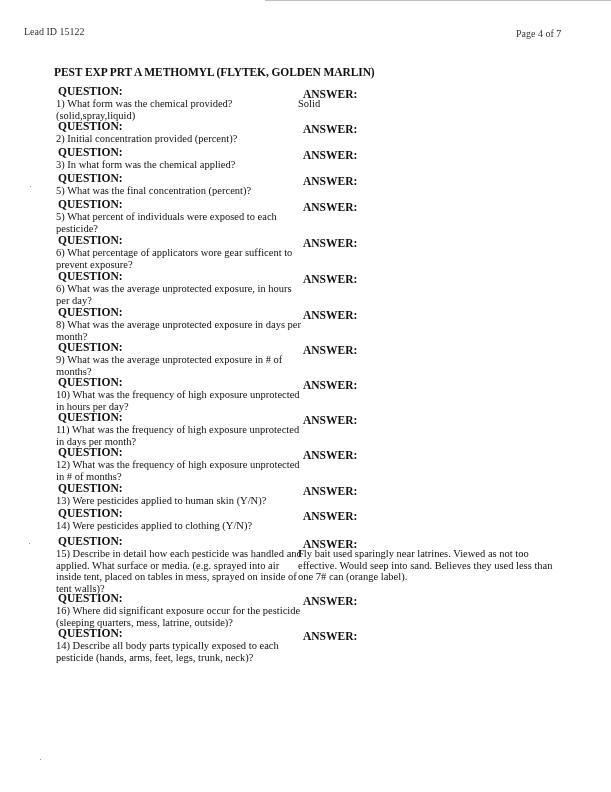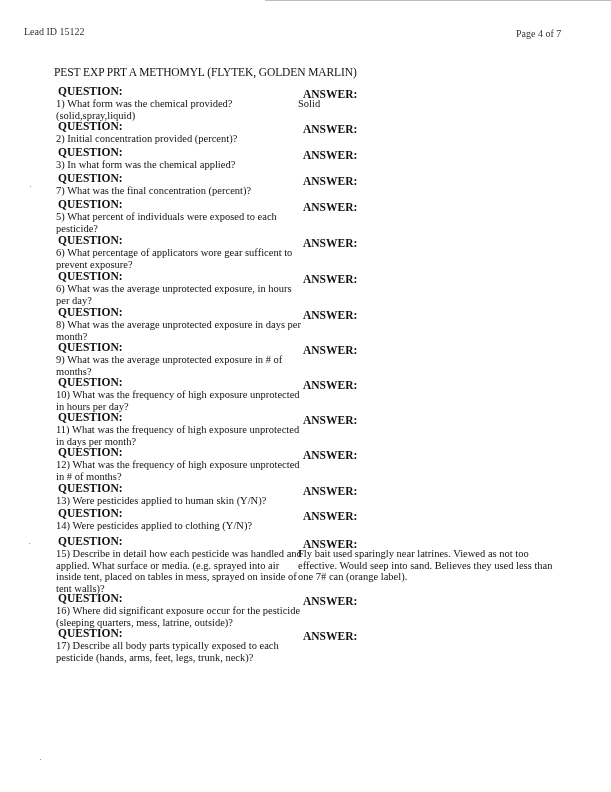--- a/index.html
+++ b/index.html
@@ -8,7 +8,7 @@
   .topline { position: absolute; left: 265px; top: 0px; width: 346px; height: 1px; background: #bdbdbd; }
   .hdr-left { position: absolute; left: 24px; top: 26px; font-size: 10px; color: #333; }
   .hdr-right { position: absolute; left: 516px; top: 28px; font-size: 10px; color: #333; }
-  .title { position: absolute; left: 54px; top: 66px; font-size: 11.5px; font-weight: normal; letter-spacing: -0.1px; }
+  .title { position: absolute; left: 54px; top: 66px; font-size: 11.5px; font-weight: bold; letter-spacing: -0.1px; }
   .qa { position: absolute; left: 56px; width: 540px; }
   .q-label { position: absolute; left: 2px; top: 0; font-size: 11.5px; font-weight: bold; }
   .a-label { position: absolute; left: 247px; top: 3px; font-size: 11.5px; font-weight: bold; }

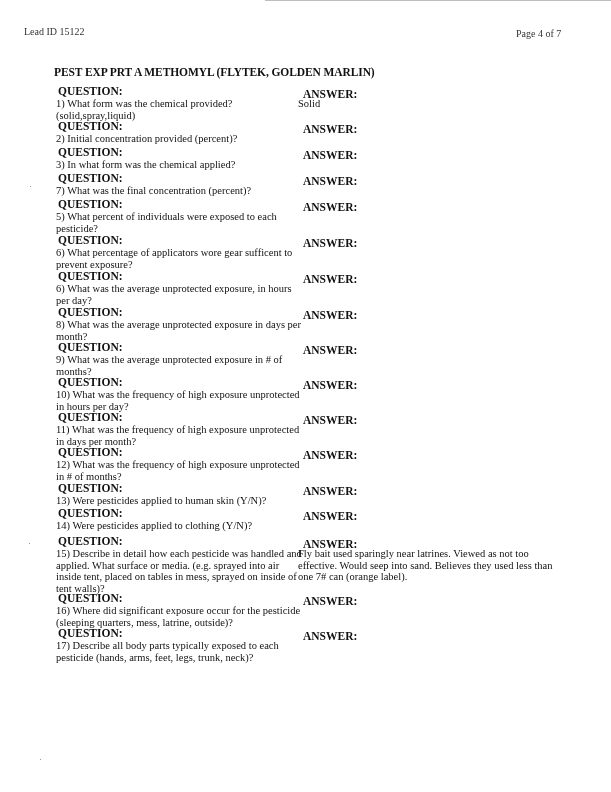--- a/index.html
+++ b/index.html
@@ -50,7 +50,7 @@
 <div class="qa" style="top:172px">
   <div class="q-label">QUESTION:</div>
   <div class="a-label">ANSWER:</div>
-  <div class="q-text">7) What was the final concentration (percent)?</div>
+  <div class="q-text">5) What was the final concentration (percent)?</div>
   <div class="a-text"></div>
 </div>
 

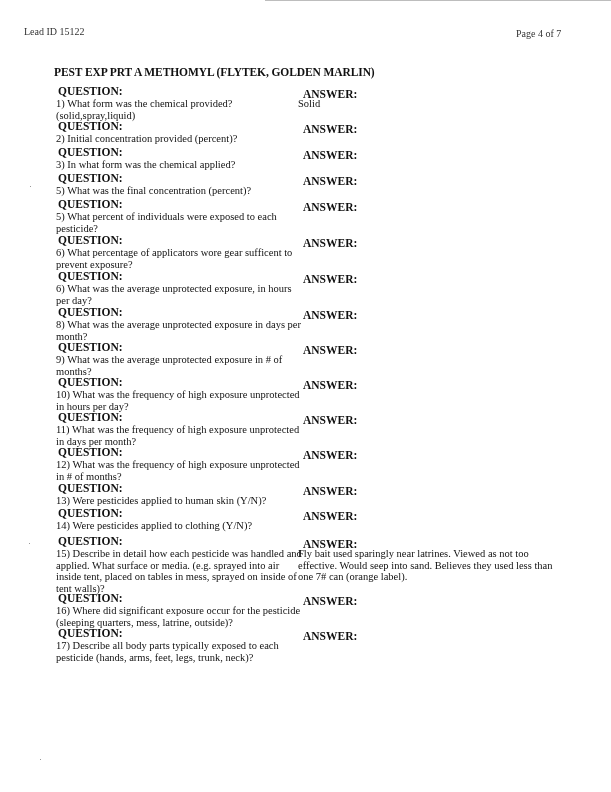--- a/index.html
+++ b/index.html
@@ -141,7 +141,7 @@
 <div class="qa" style="top:627px">
   <div class="q-label">QUESTION:</div>
   <div class="a-label">ANSWER:</div>
-  <div class="q-text">17) Describe all body parts typically exposed to each pesticide (hands, arms, feet, legs, trunk, neck)?</div>
+  <div class="q-text">14) Describe all body parts typically exposed to each pesticide (hands, arms, feet, legs, trunk, neck)?</div>
   <div class="a-text"></div>
 </div>
 

